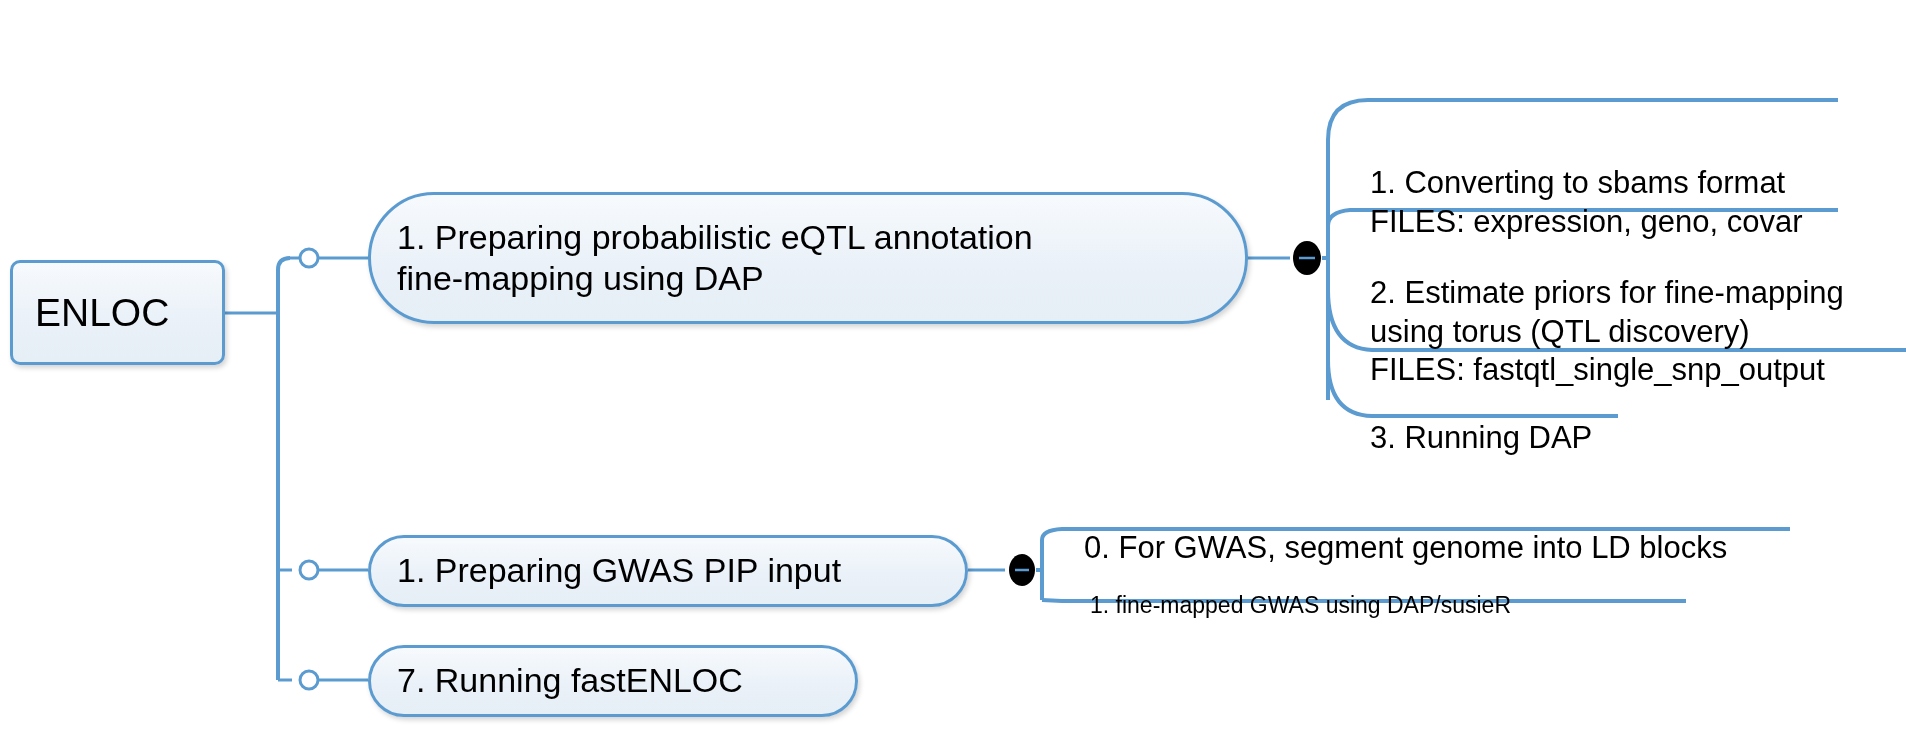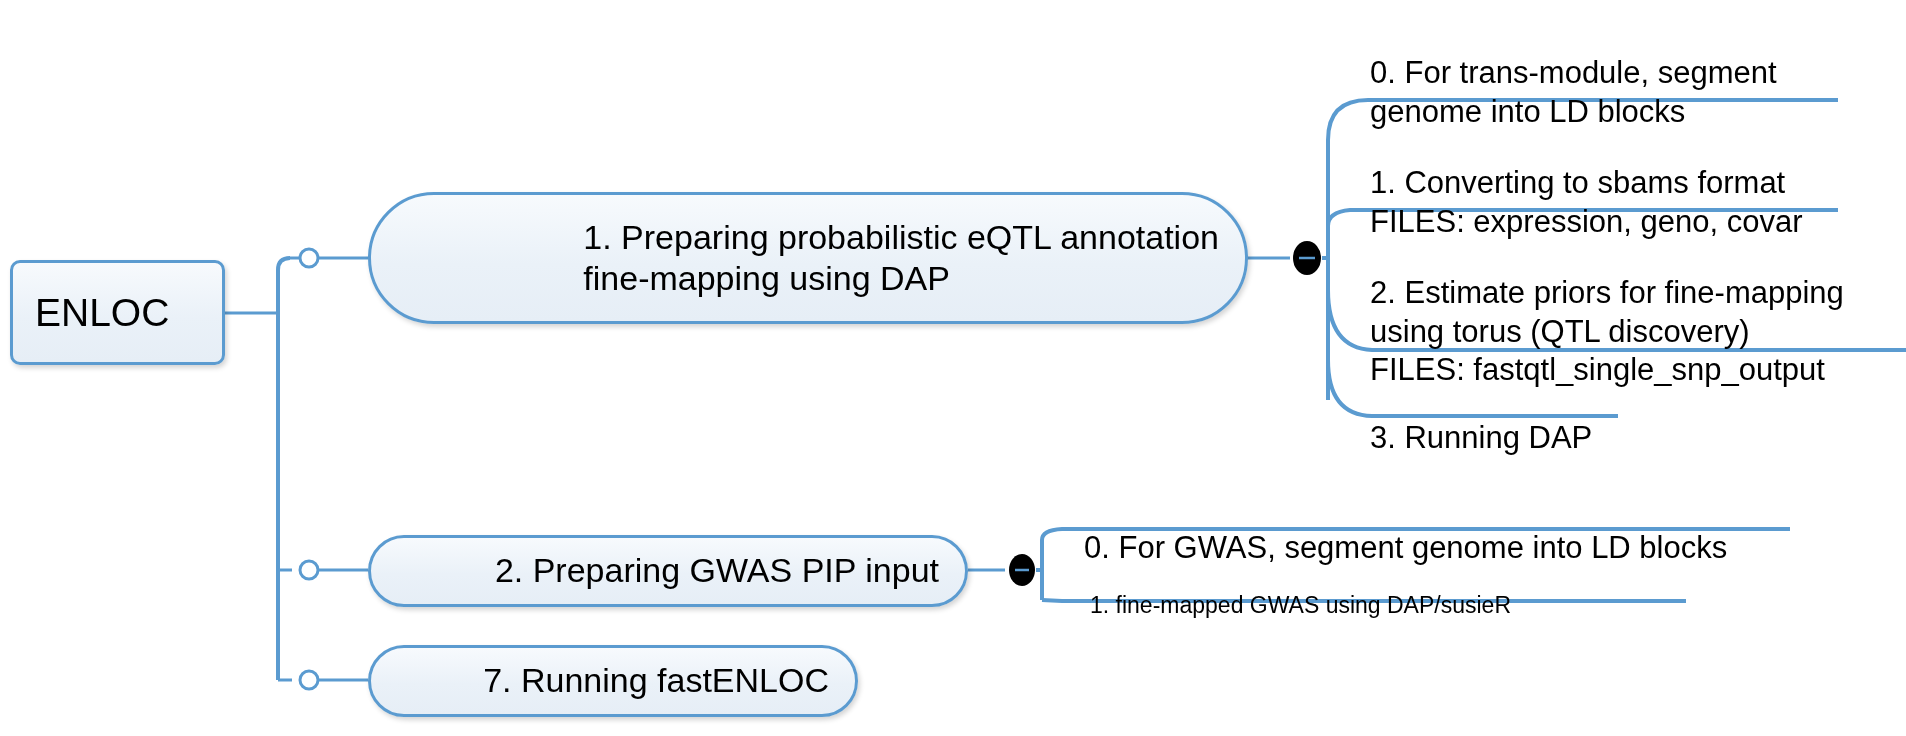--- a/index.html
+++ b/index.html
@@ -159,10 +159,6 @@
     <span class="node-text">7. Running fastENLOC</span>
   </div>
 
-  <div class="leaf" style="left:1370px; top:15px; width:530px; font-size:31px;">
-    <span class="leaf-text">0. For trans-module, segment
-genome into LD blocks</span>
-  </div>
 
   <div class="leaf" style="left:1370px; top:125px; width:540px; font-size:31px;">
     <span class="leaf-text">1. Converting to sbams format

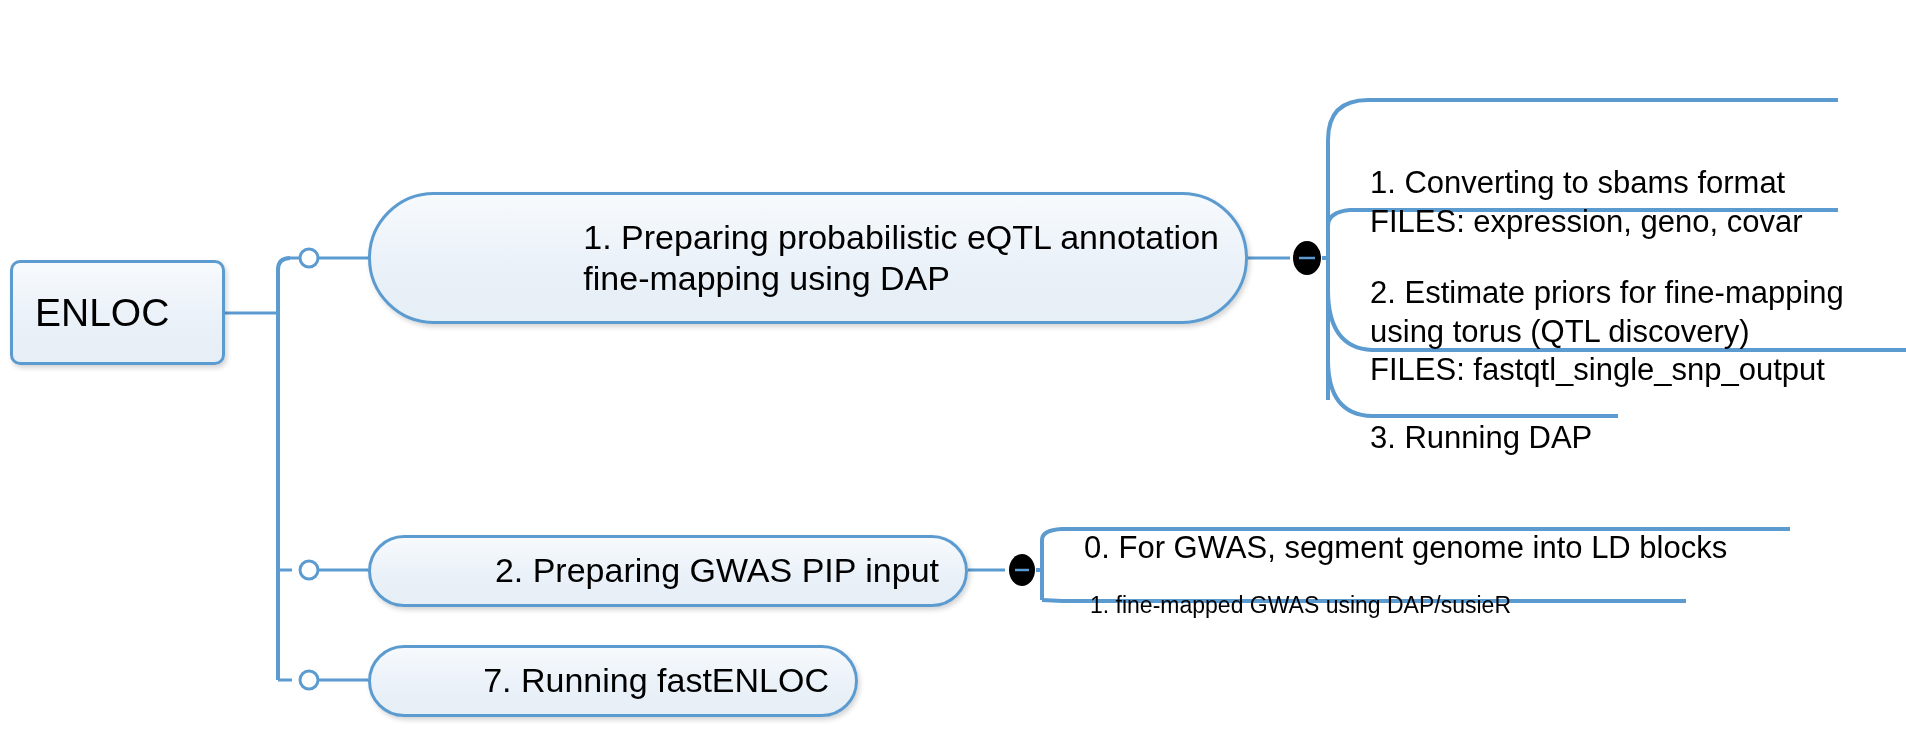--- a/index.html
+++ b/index.html
@@ -71,7 +71,6 @@
   .node-branch {
     border-radius: 999px;
     padding: 0 26px;
-    justify-content: flex-end;
   }
   .node-text {
     line-height: 1.22;

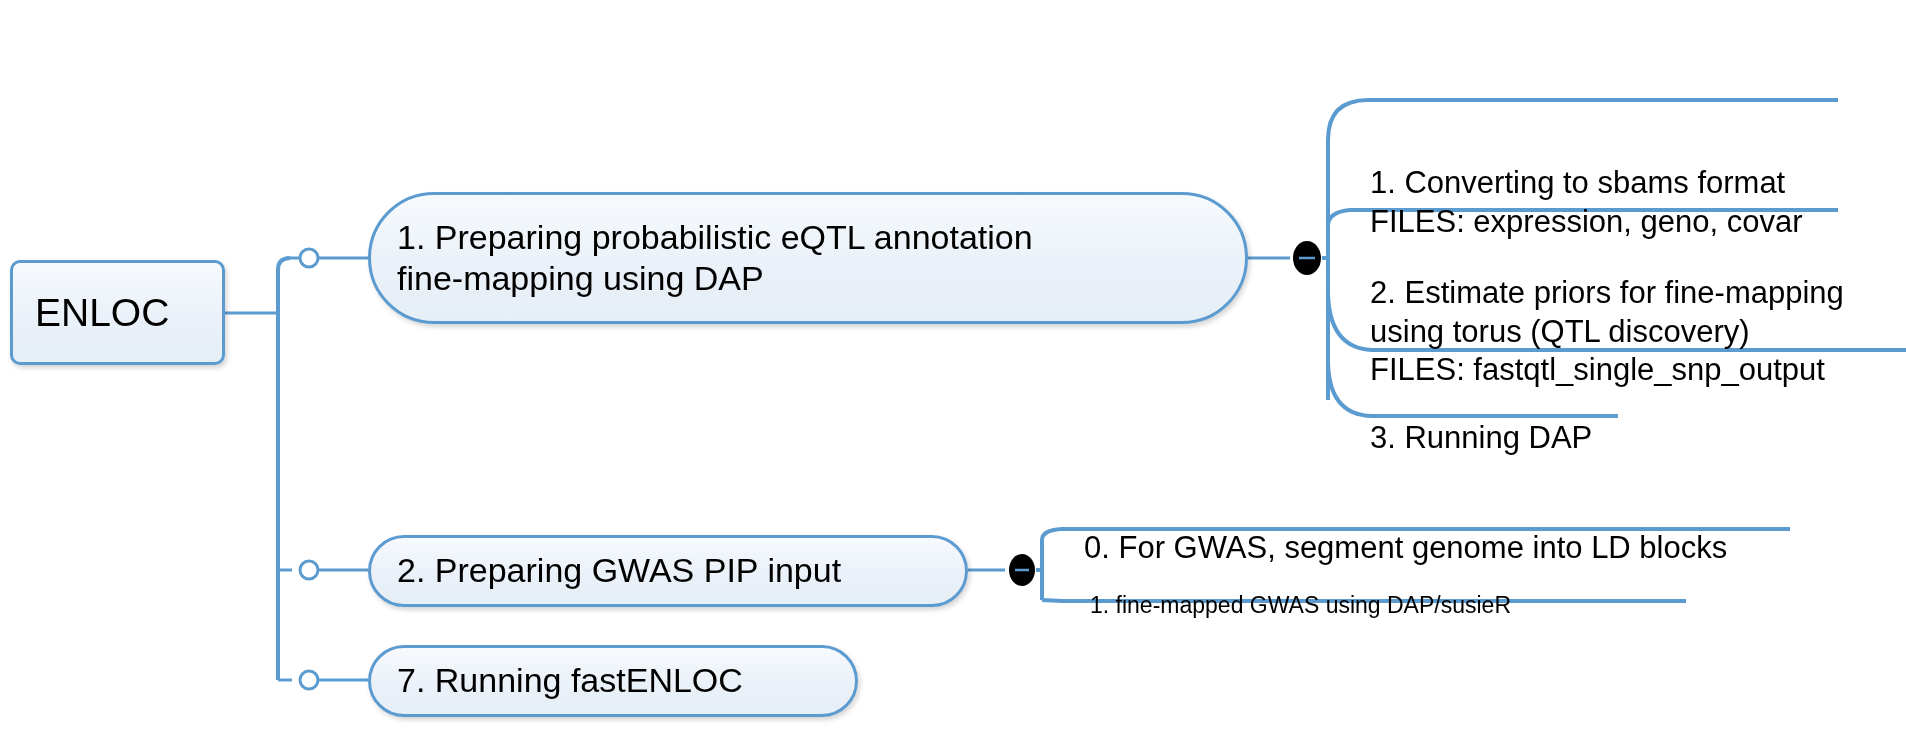--- a/index.html
+++ b/index.html
@@ -151,7 +151,7 @@
   </div>
 
   <div class="node node-branch" style="left:368px; top:535px; width:600px; height:72px; font-size:34px;">
-    <span class="node-text">2. Preparing GWAS PIP input</span>
+    <span class="node-text">1. Preparing GWAS PIP input</span>
   </div>
 
   <div class="node node-branch" style="left:368px; top:645px; width:490px; height:72px; font-size:34px;">

